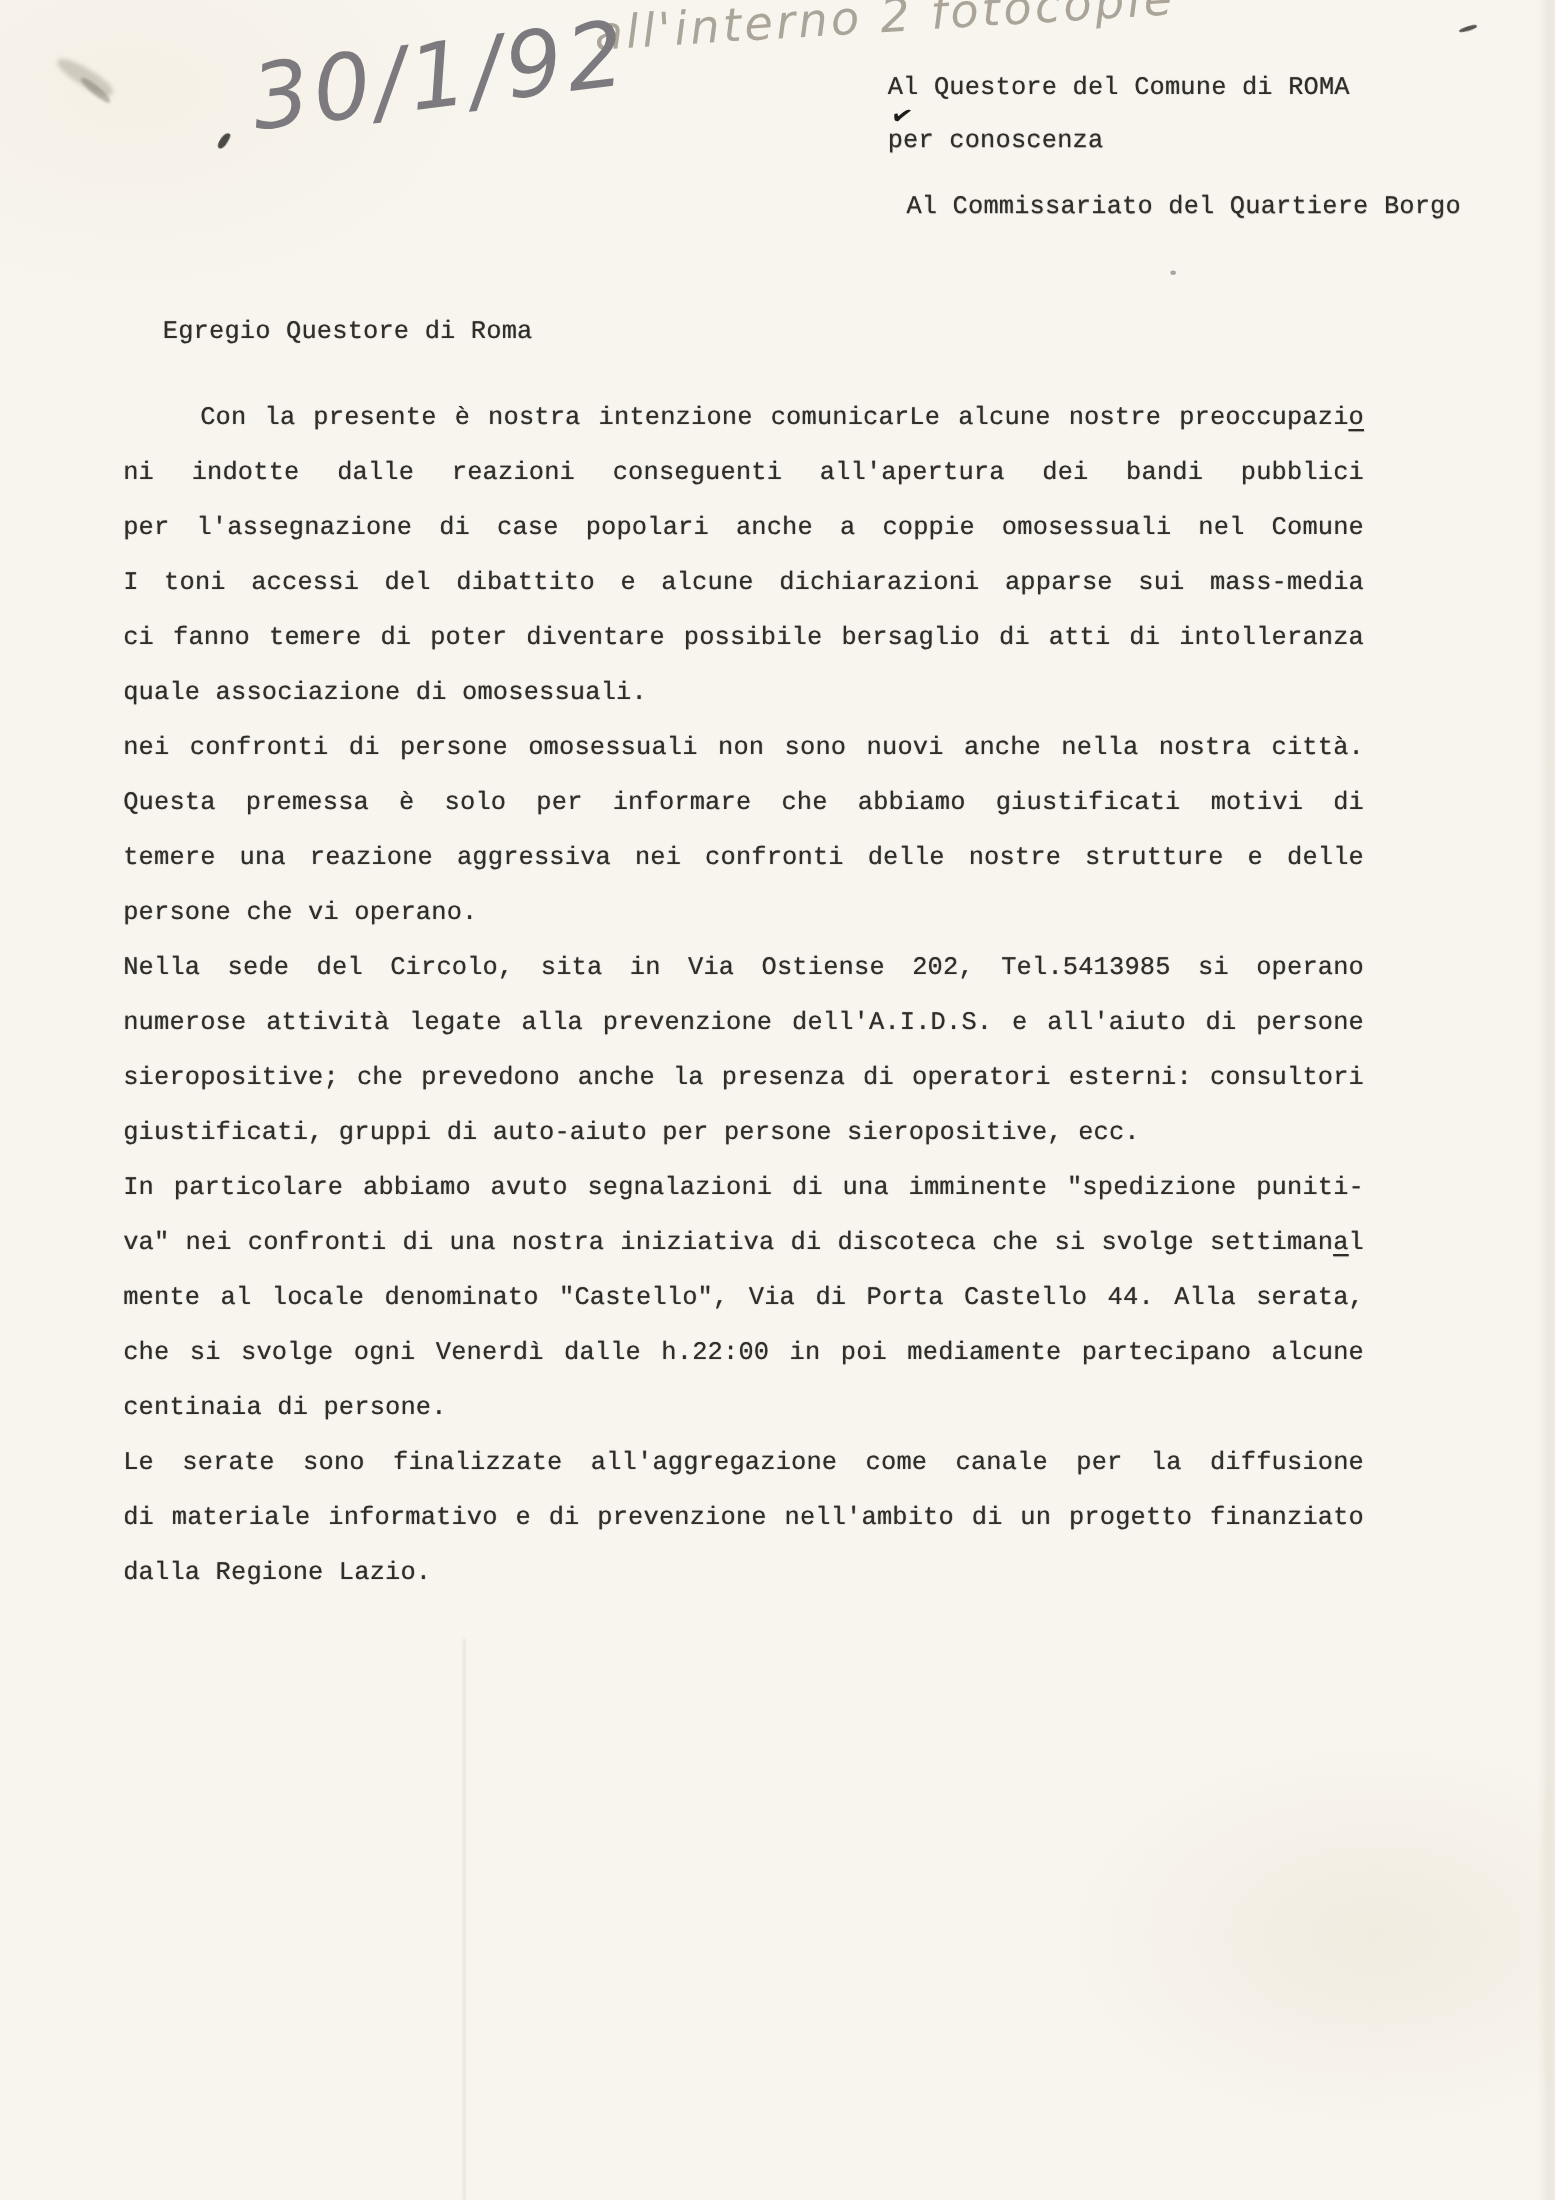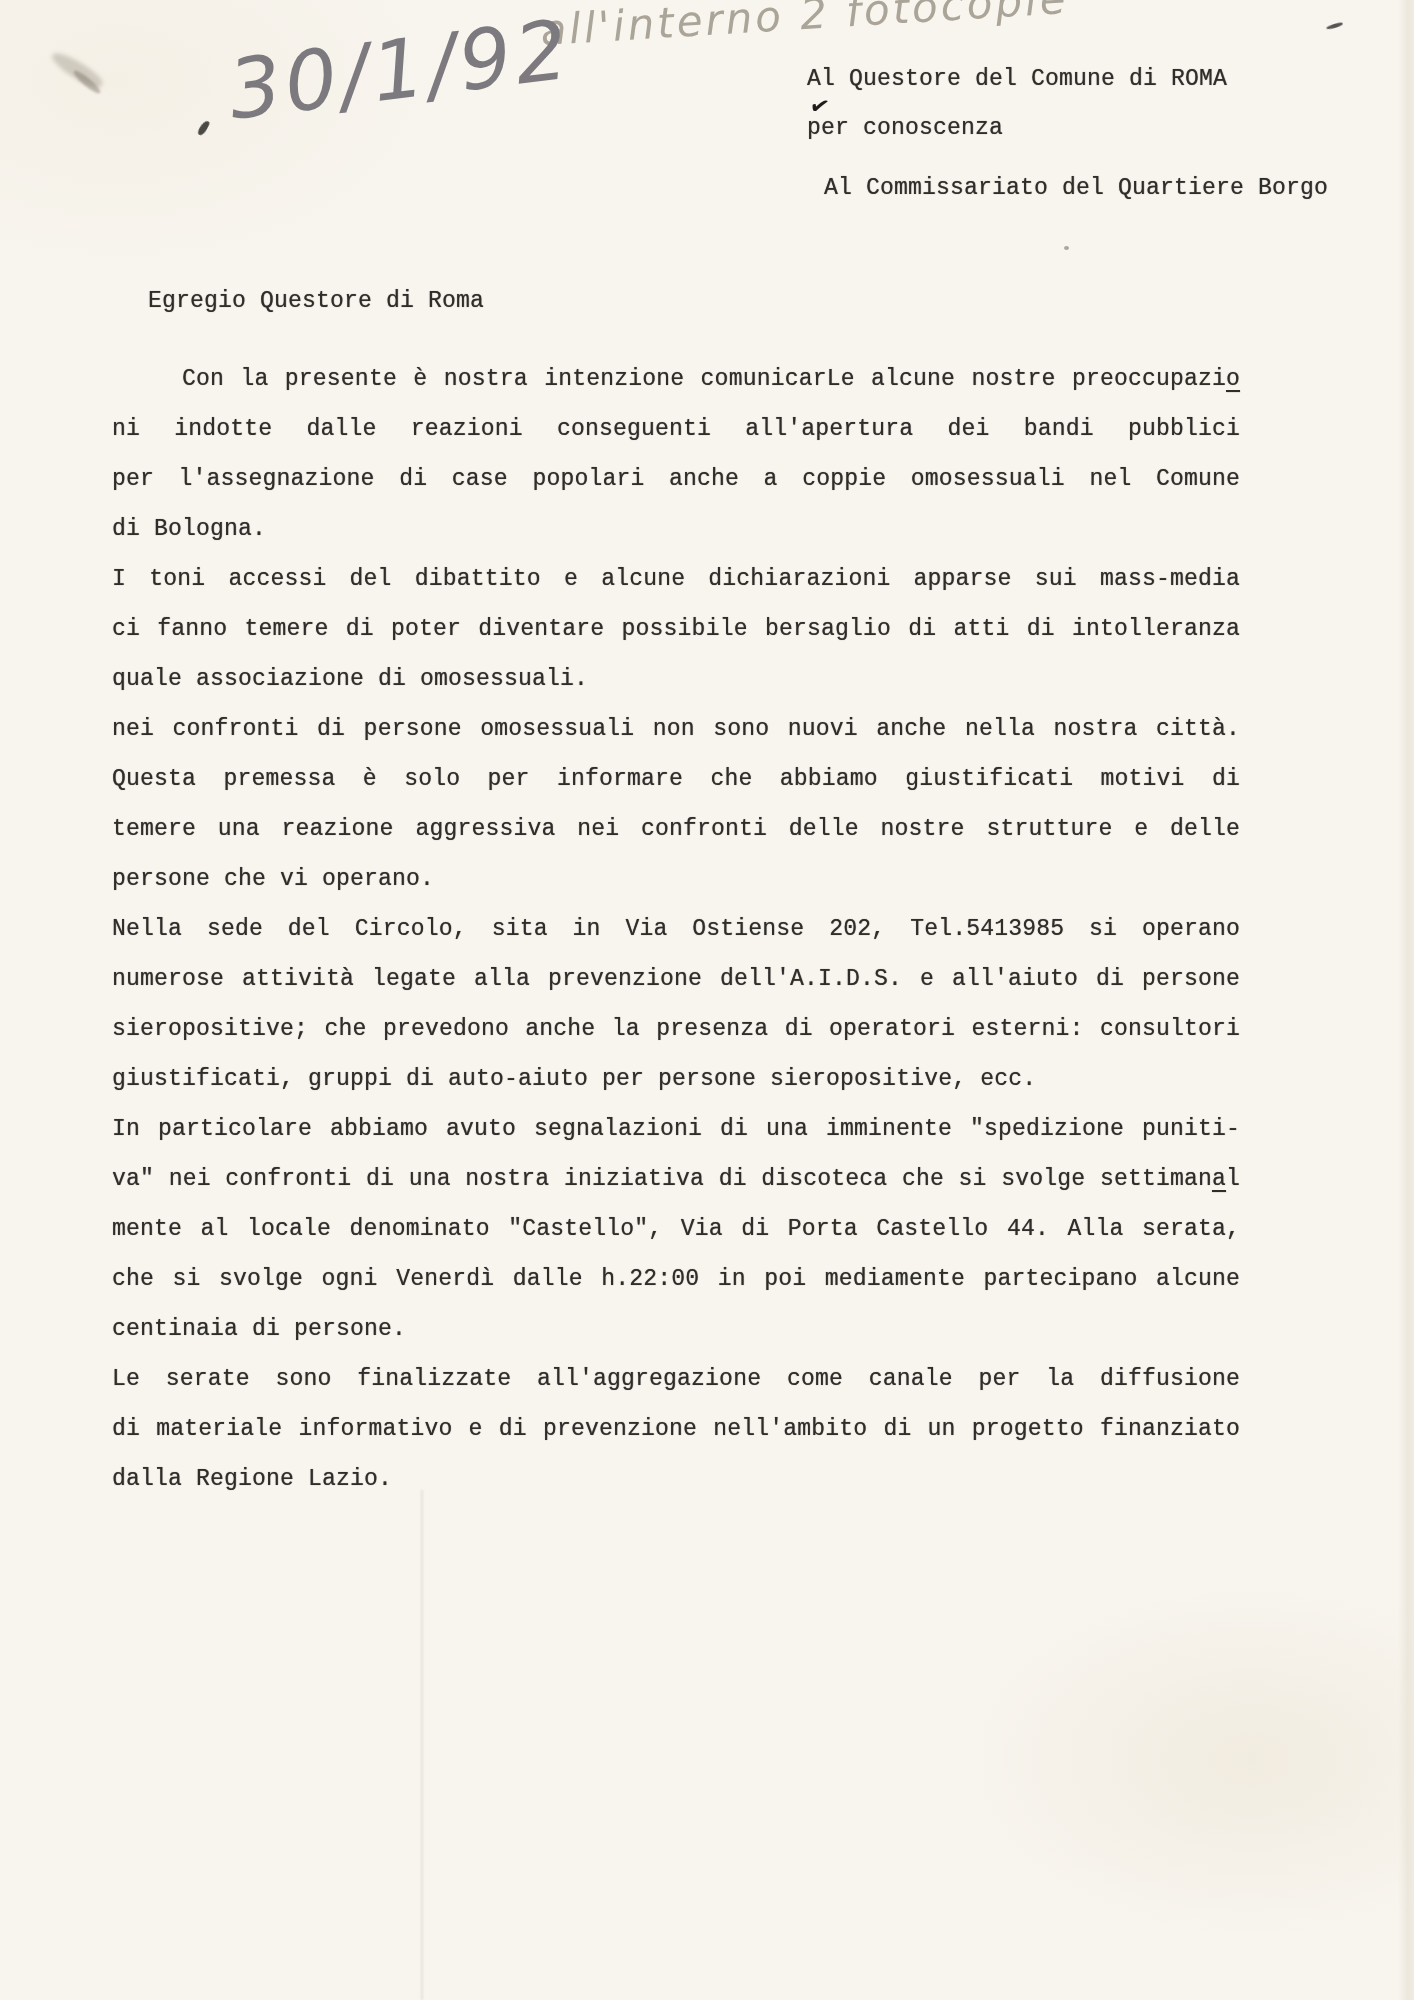--- a/index.html
+++ b/index.html
@@ -137,7 +137,6 @@
     <div class="ln j indent"><span>Con la presente è nostra intenzione comunicarLe alcune nostre preoccupazi</span><span class="uln">o</span><span></span></div>
     <div class="ln j"><span>ni indotte dalle reazioni conseguenti all'apertura dei bandi pubblici</span><span class="uln"></span><span></span></div>
     <div class="ln j"><span>per l'assegnazione di case popolari anche a coppie omosessuali nel Comune</span><span class="uln"></span><span></span></div>
-    <div class="ln"><span>di Bologna.</span><span class="uln"></span><span></span></div>
     <div class="ln j"><span>I toni accessi del dibattito e alcune dichiarazioni apparse sui mass-media</span><span class="uln"></span><span></span></div>
     <div class="ln j"><span>ci fanno temere di poter diventare possibile bersaglio di atti di intolleranza</span><span class="uln"></span><span></span></div>
     <div class="ln"><span>quale associazione di omosessuali.</span><span class="uln"></span><span></span></div>

